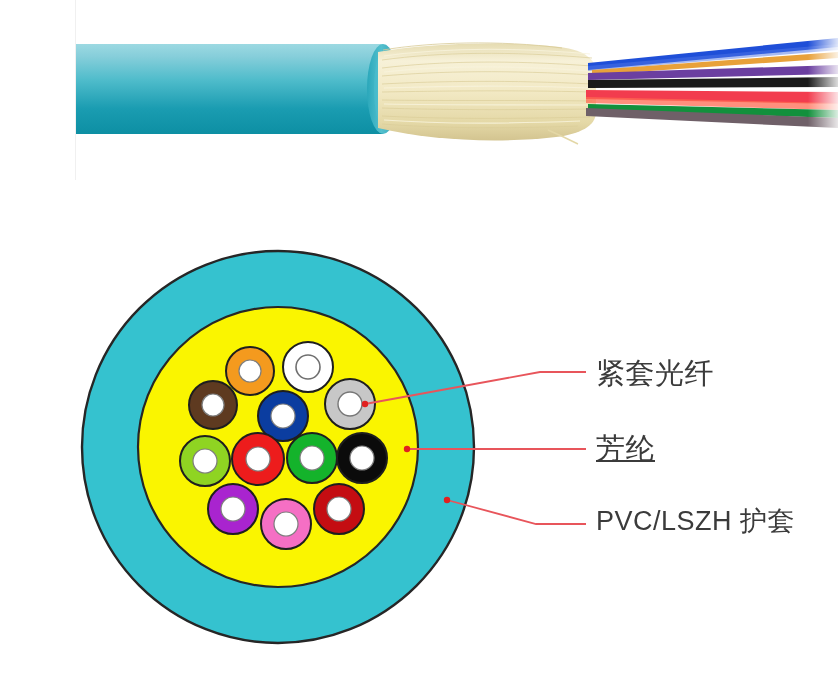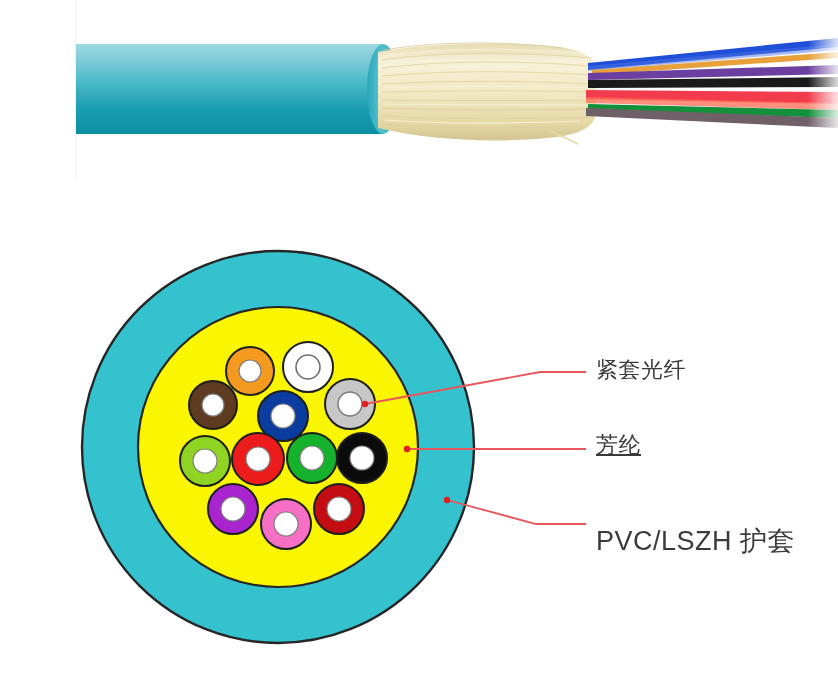--- a/index.html
+++ b/index.html
@@ -46,7 +46,7 @@
   .callout-label {
     position: absolute;
     white-space: nowrap;
-    font-size: 22px;
+    font-size: 29px;
     line-height: 1;
     letter-spacing: 0.5px;
     color: #3b3b3b;

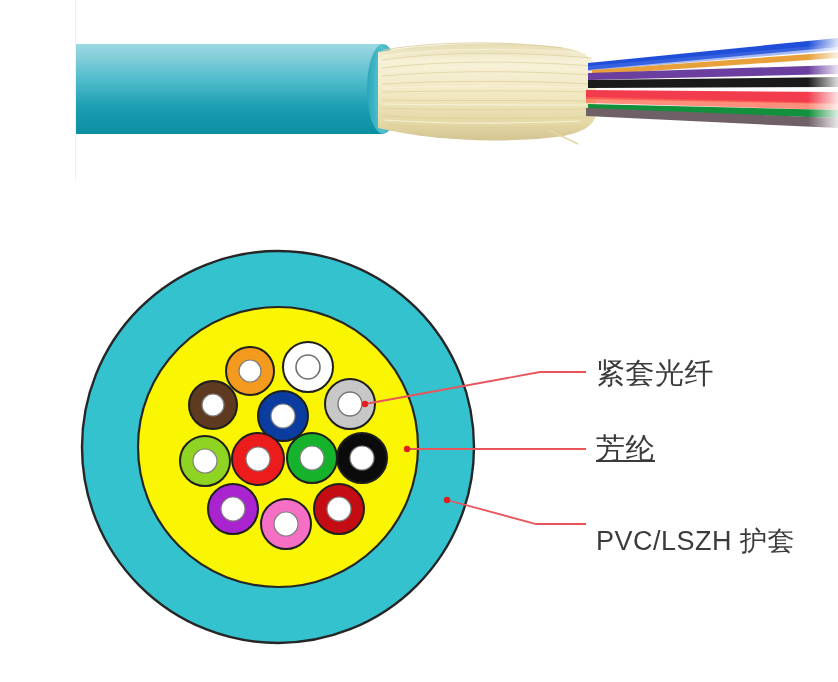--- a/index.html
+++ b/index.html
@@ -54,7 +54,7 @@
   }
   #label-fiber  { left: 596px; top: 359px; }
   #label-aramid { left: 596px; top: 434px; text-decoration: underline; }
-  #label-jacket { left: 596px; top: 528px; font-size: 27px; }
+  #label-jacket { left: 596px; top: 508px; font-size: 27px; }
 </style>
 </head>
 <body>

